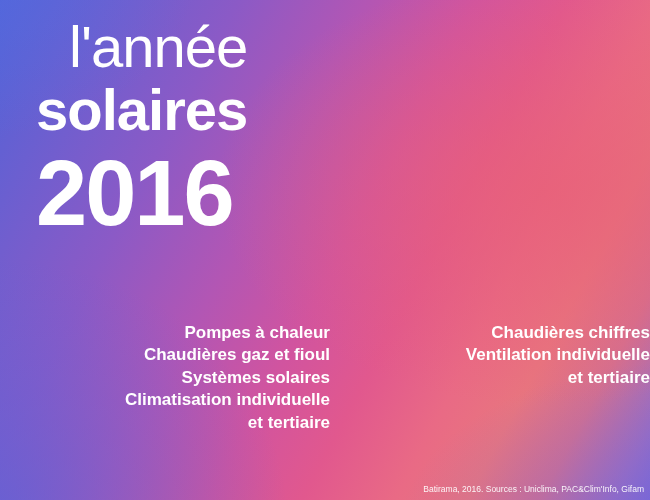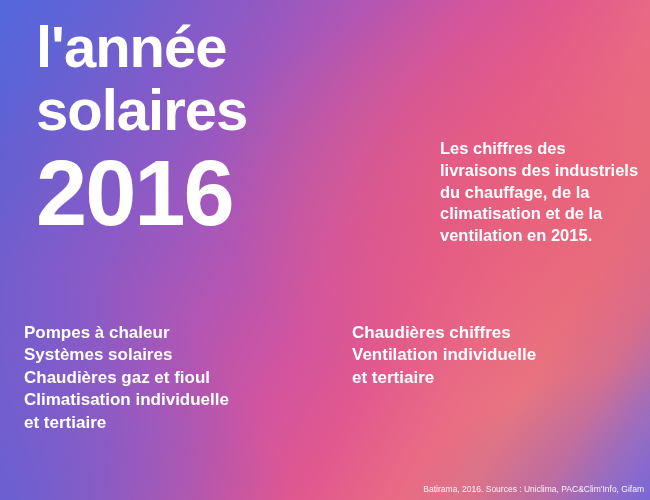--- a/index.html
+++ b/index.html
@@ -59,9 +59,10 @@
   }
   .title-line1 {
     font-size: 58px;
-    font-weight: bold;
+    font-weight: normal;
     line-height: 1.0;
     letter-spacing: -1px;
+    text-align: right;
   }
   .title-line2 {
     font-size: 58px;

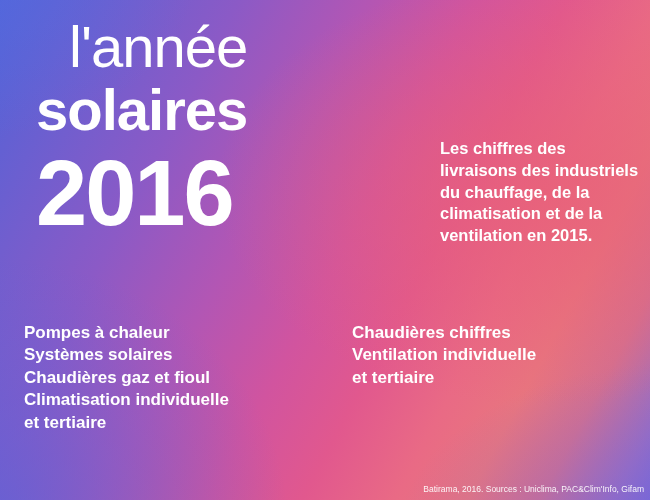--- a/index.html
+++ b/index.html
@@ -139,13 +139,6 @@
       <div class="title-year">2016</div>
     </div>
 
-    <div class="subtitle">Les chiffres
-des livraisons
-des industriels
-du chauffage,
-de la climatisation
-et de la ventilation
-en 2015.</div>
 
     <div class="columns">
       <div class="col col-left">

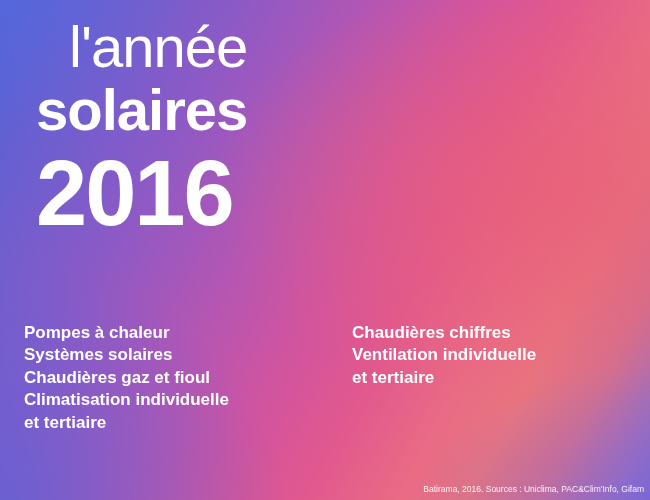--- a/index.html
+++ b/index.html
@@ -94,6 +94,7 @@
     top: 322px;
     width: 650px;
     display: flex;
+    text-align: right;
   }
   .col {
     color: #ffffff;

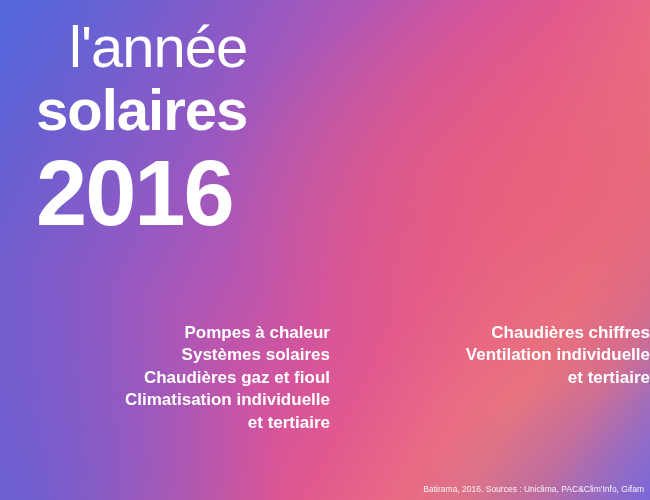--- a/index.html
+++ b/index.html
@@ -144,8 +144,8 @@
     <div class="columns">
       <div class="col col-left">
         <div class="col-item">Pompes à chaleur</div>
+        <div class="col-item">Chaudières gaz et fioul</div>
         <div class="col-item">Systèmes solaires</div>
-        <div class="col-item">Chaudières gaz et fioul</div>
         <div class="col-item">Climatisation individuelle
 et tertiaire</div>
       </div>

